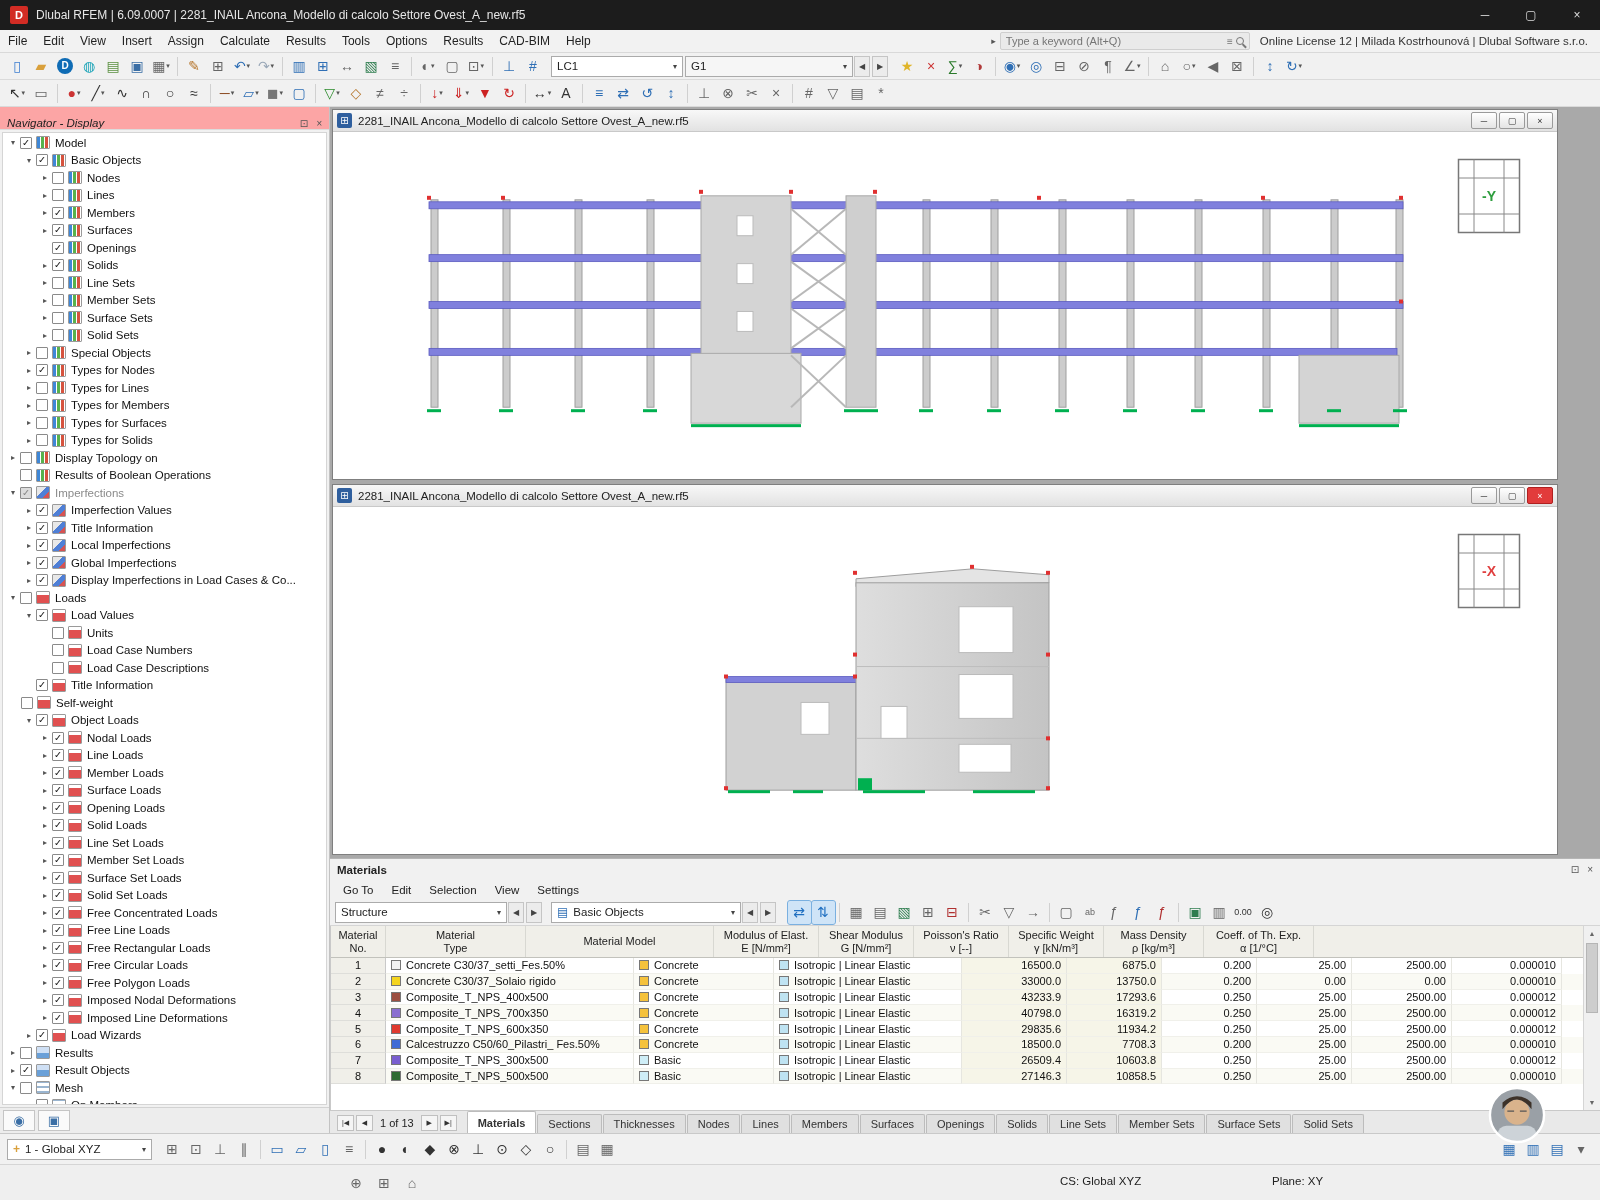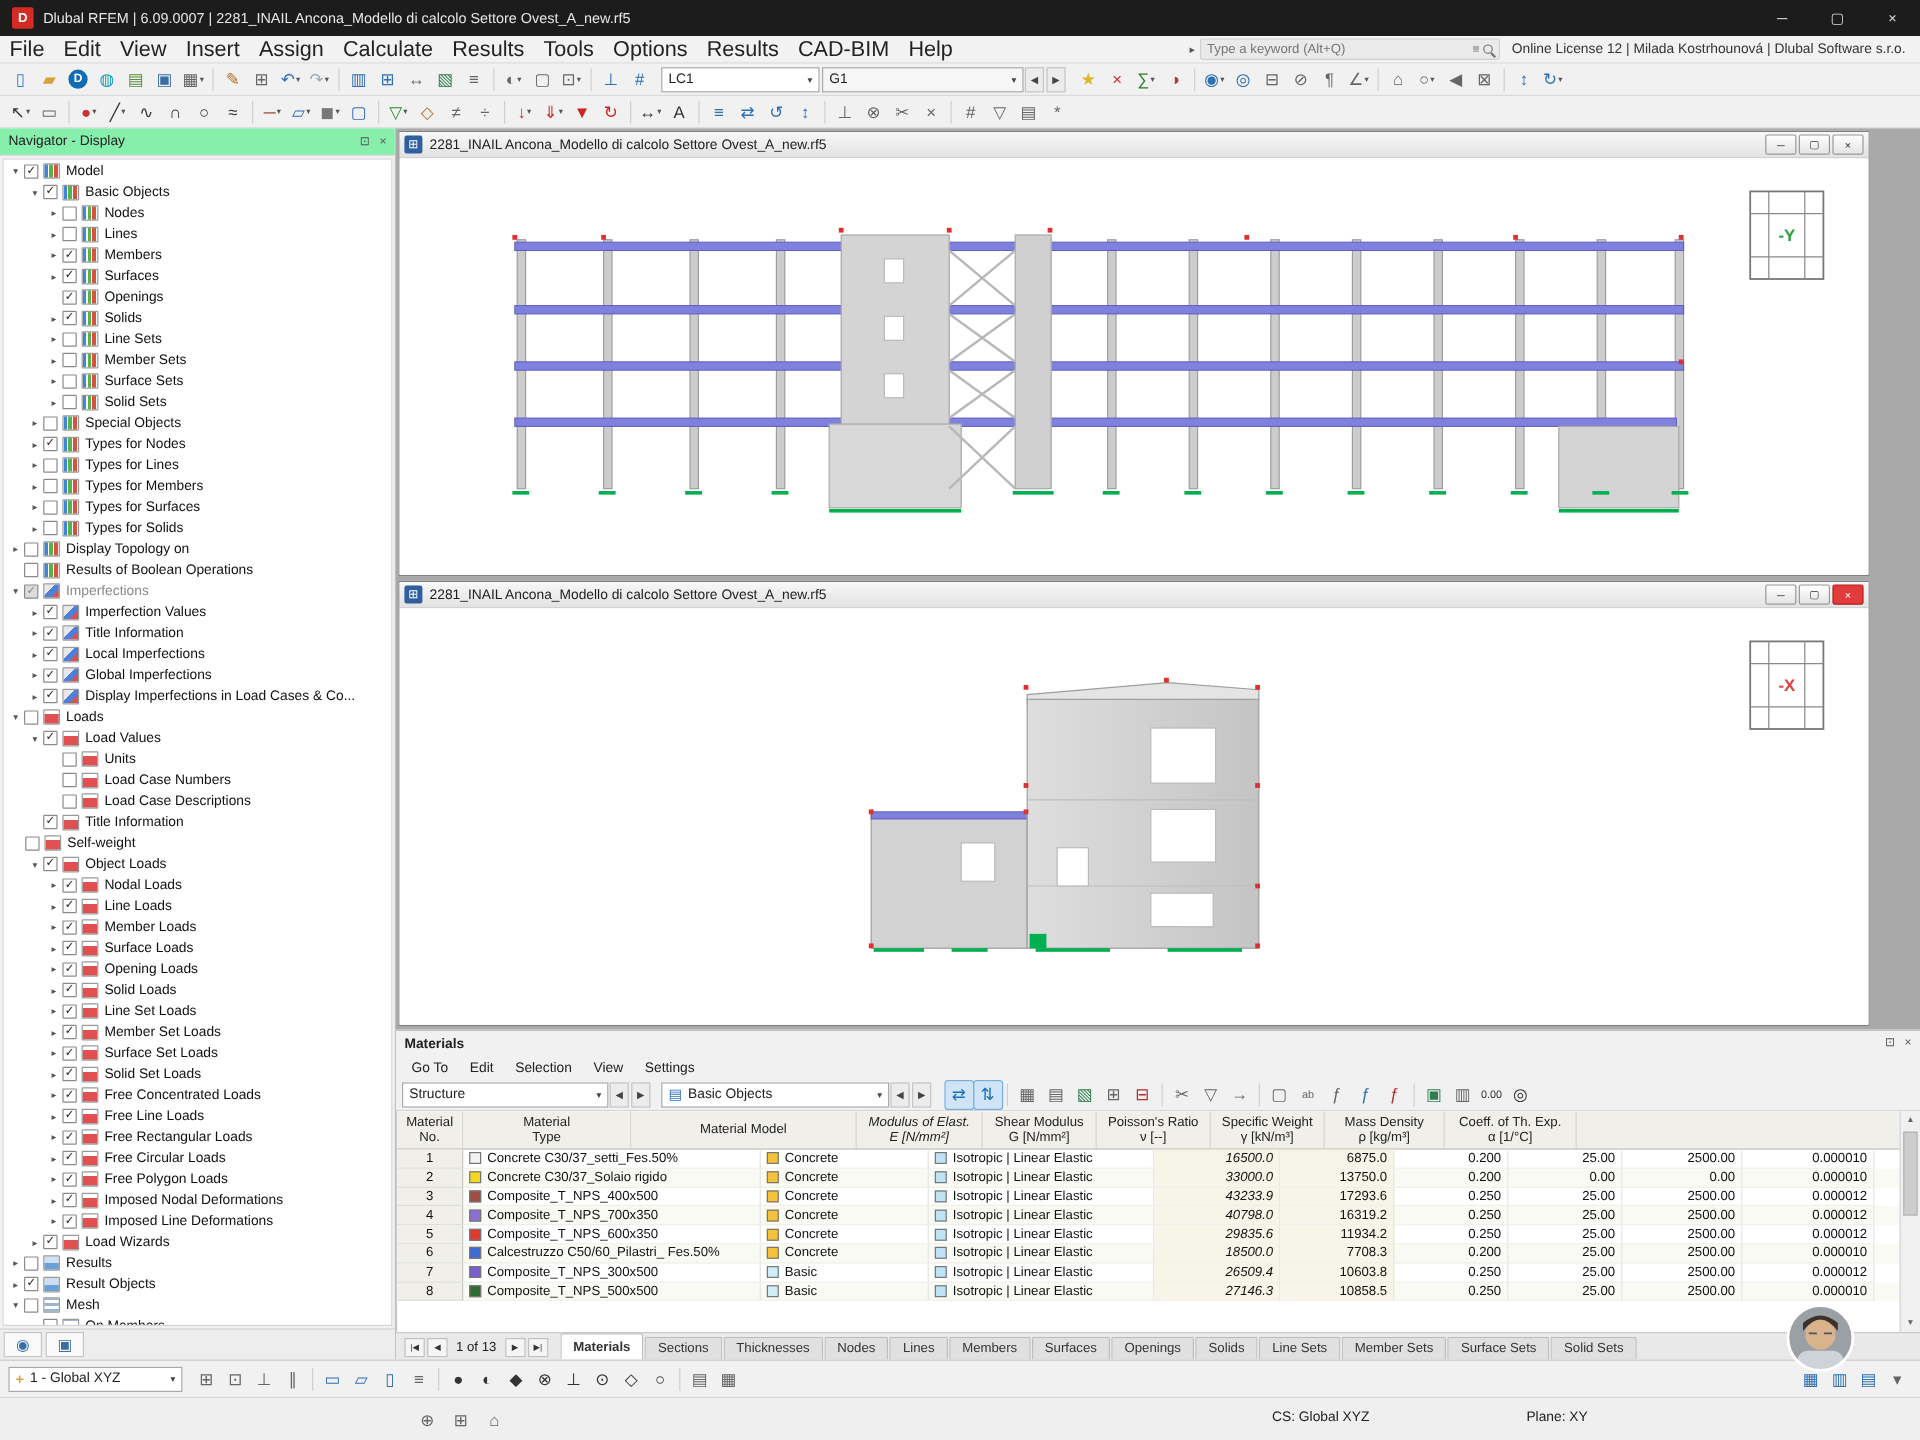--- a/index.html
+++ b/index.html
@@ -15,7 +15,7 @@
 
   
   .menubar{position:absolute;left:0;top:30px;width:1600px;height:23px;background:#f2f2f2;border-bottom:1px solid #d9d9d9;display:flex;align-items:center;}
-  .menu-item{padding:0 8px;height:100%;display:flex;align-items:center;font-size:18px;color:#222;}
+  .menu-item{padding:0 8px;height:100%;display:flex;align-items:center;font-size:12px;color:#222;}
   .search-wrap{margin-left:auto;display:flex;align-items:center;}
   .search-arrow{font-size:9px;color:#555;margin-right:4px;}
   .search-box{width:250px;height:18px;background:#eaeaea;border:1px solid #cfcfcf;border-radius:2px;display:flex;align-items:center;padding:0 5px;}

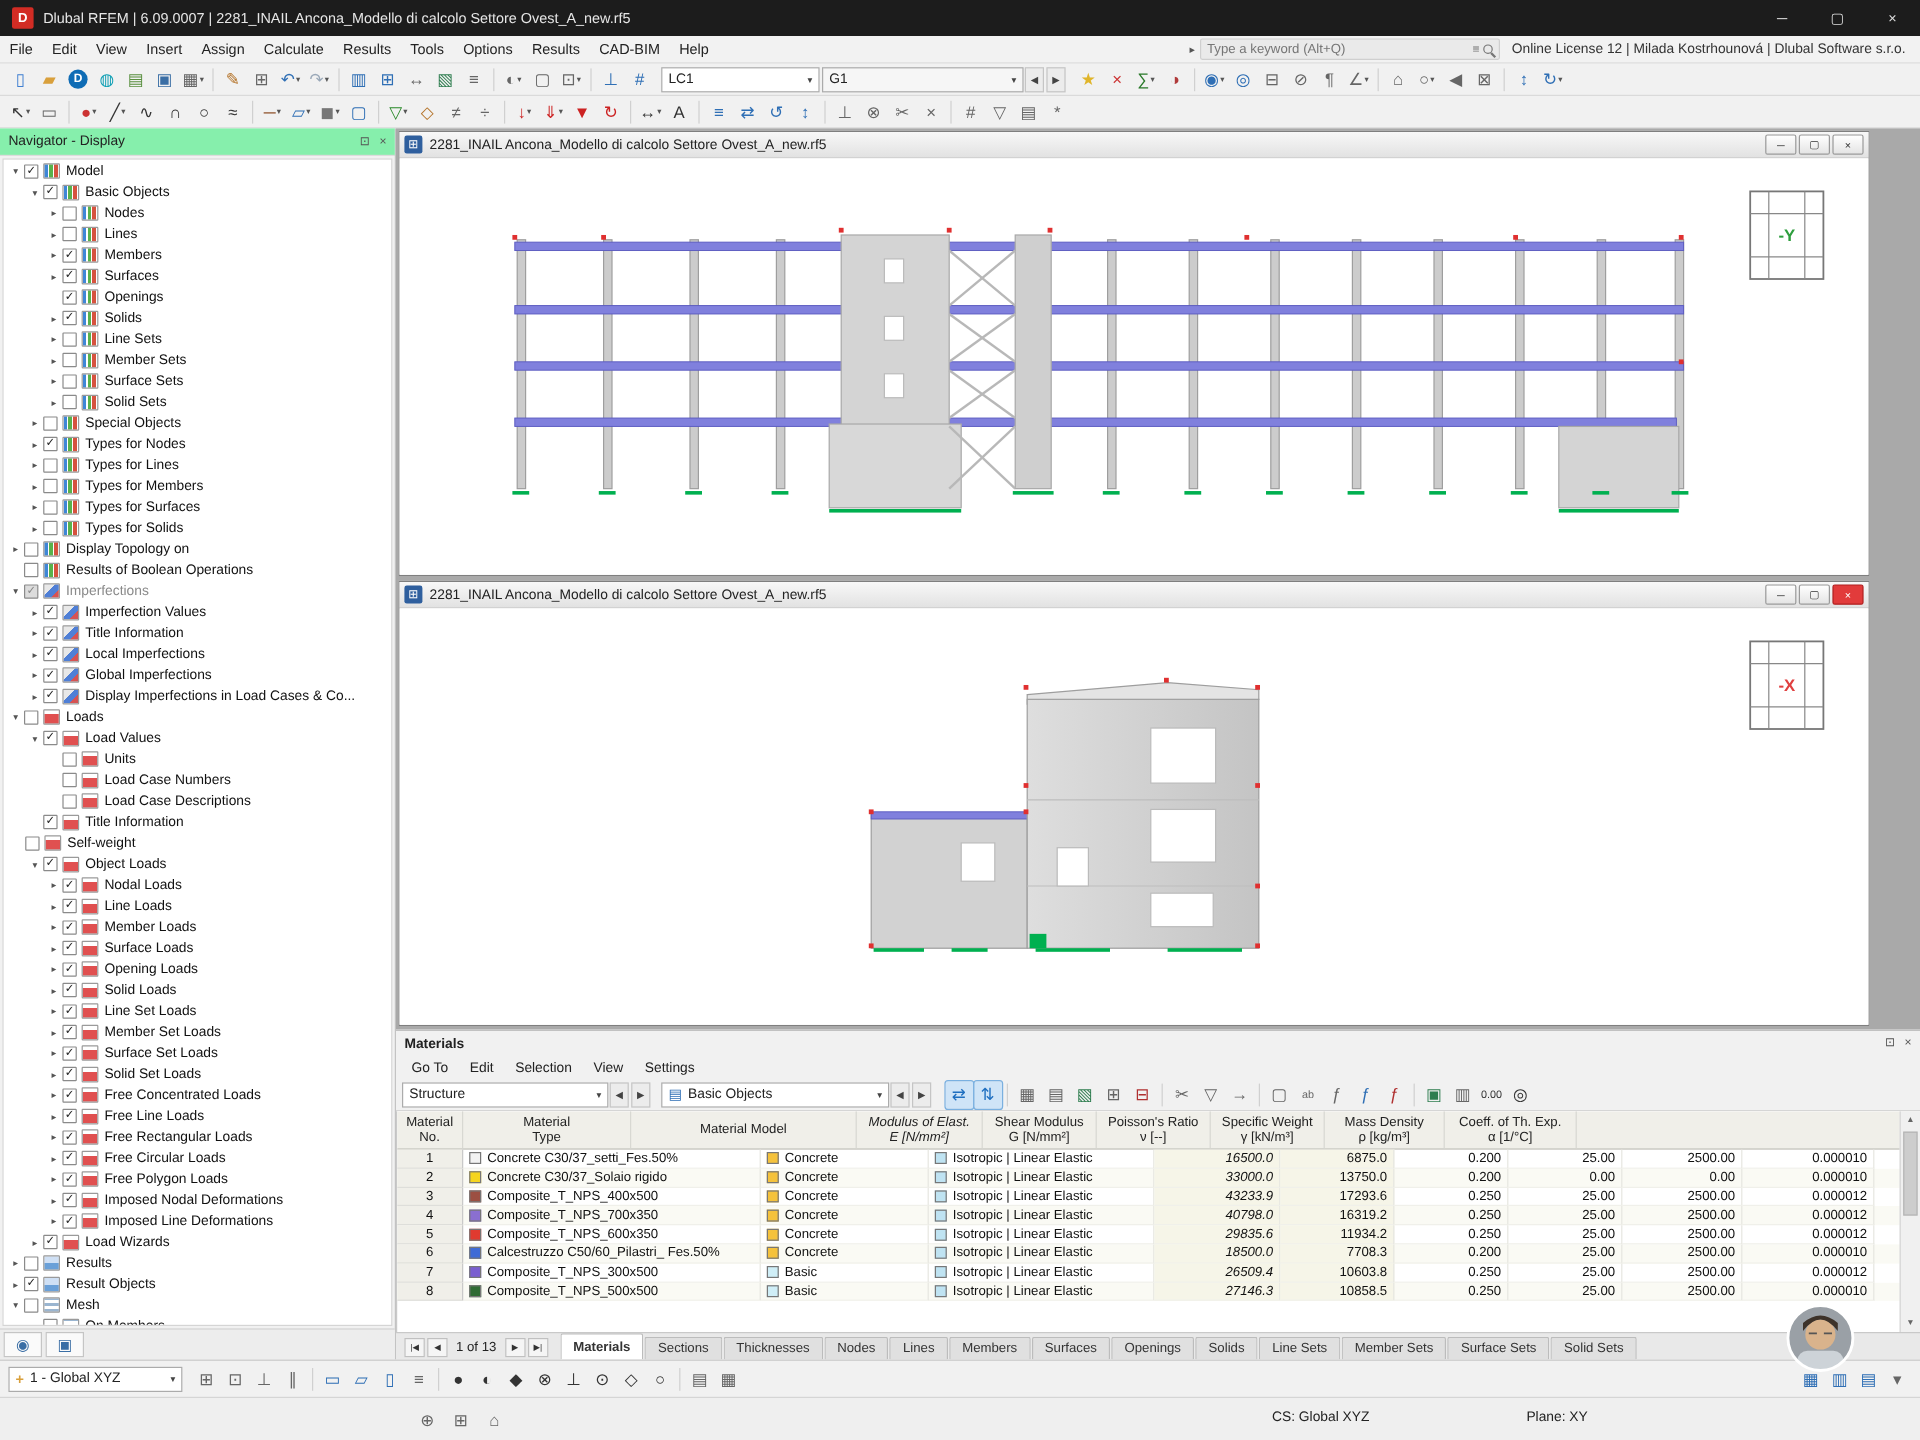--- a/index.html
+++ b/index.html
@@ -45,7 +45,7 @@
 
   
   .navigator{position:absolute;left:0;top:107px;width:330px;height:1026px;background:#f1f1f1;border-right:1px solid #c3c3c3;display:flex;flex-direction:column;}
-  .nav-header{height:23px;display:flex;align-items:center;font-size:11.5px;padding:0 7px;color:#222;border-bottom:1px solid #dcdcdc;background:#86efac;}
+  .nav-header{height:23px;display:flex;align-items:flex-end;font-size:11.5px;padding:0 7px;color:#222;border-bottom:1px solid #dcdcdc;background:#fca5a5;font-style:italic;}
   .nav-header .hicons{margin-left:auto;display:flex;gap:8px;color:#555;font-size:10px;}
   .nav-tree{flex:1;background:#fff;border:1px solid #d5d5d5;margin:2px;overflow:hidden;font-size:11.5px;color:#111;padding-top:1px;}
   .trow{height:17.5px;display:flex;align-items:center;white-space:nowrap;}

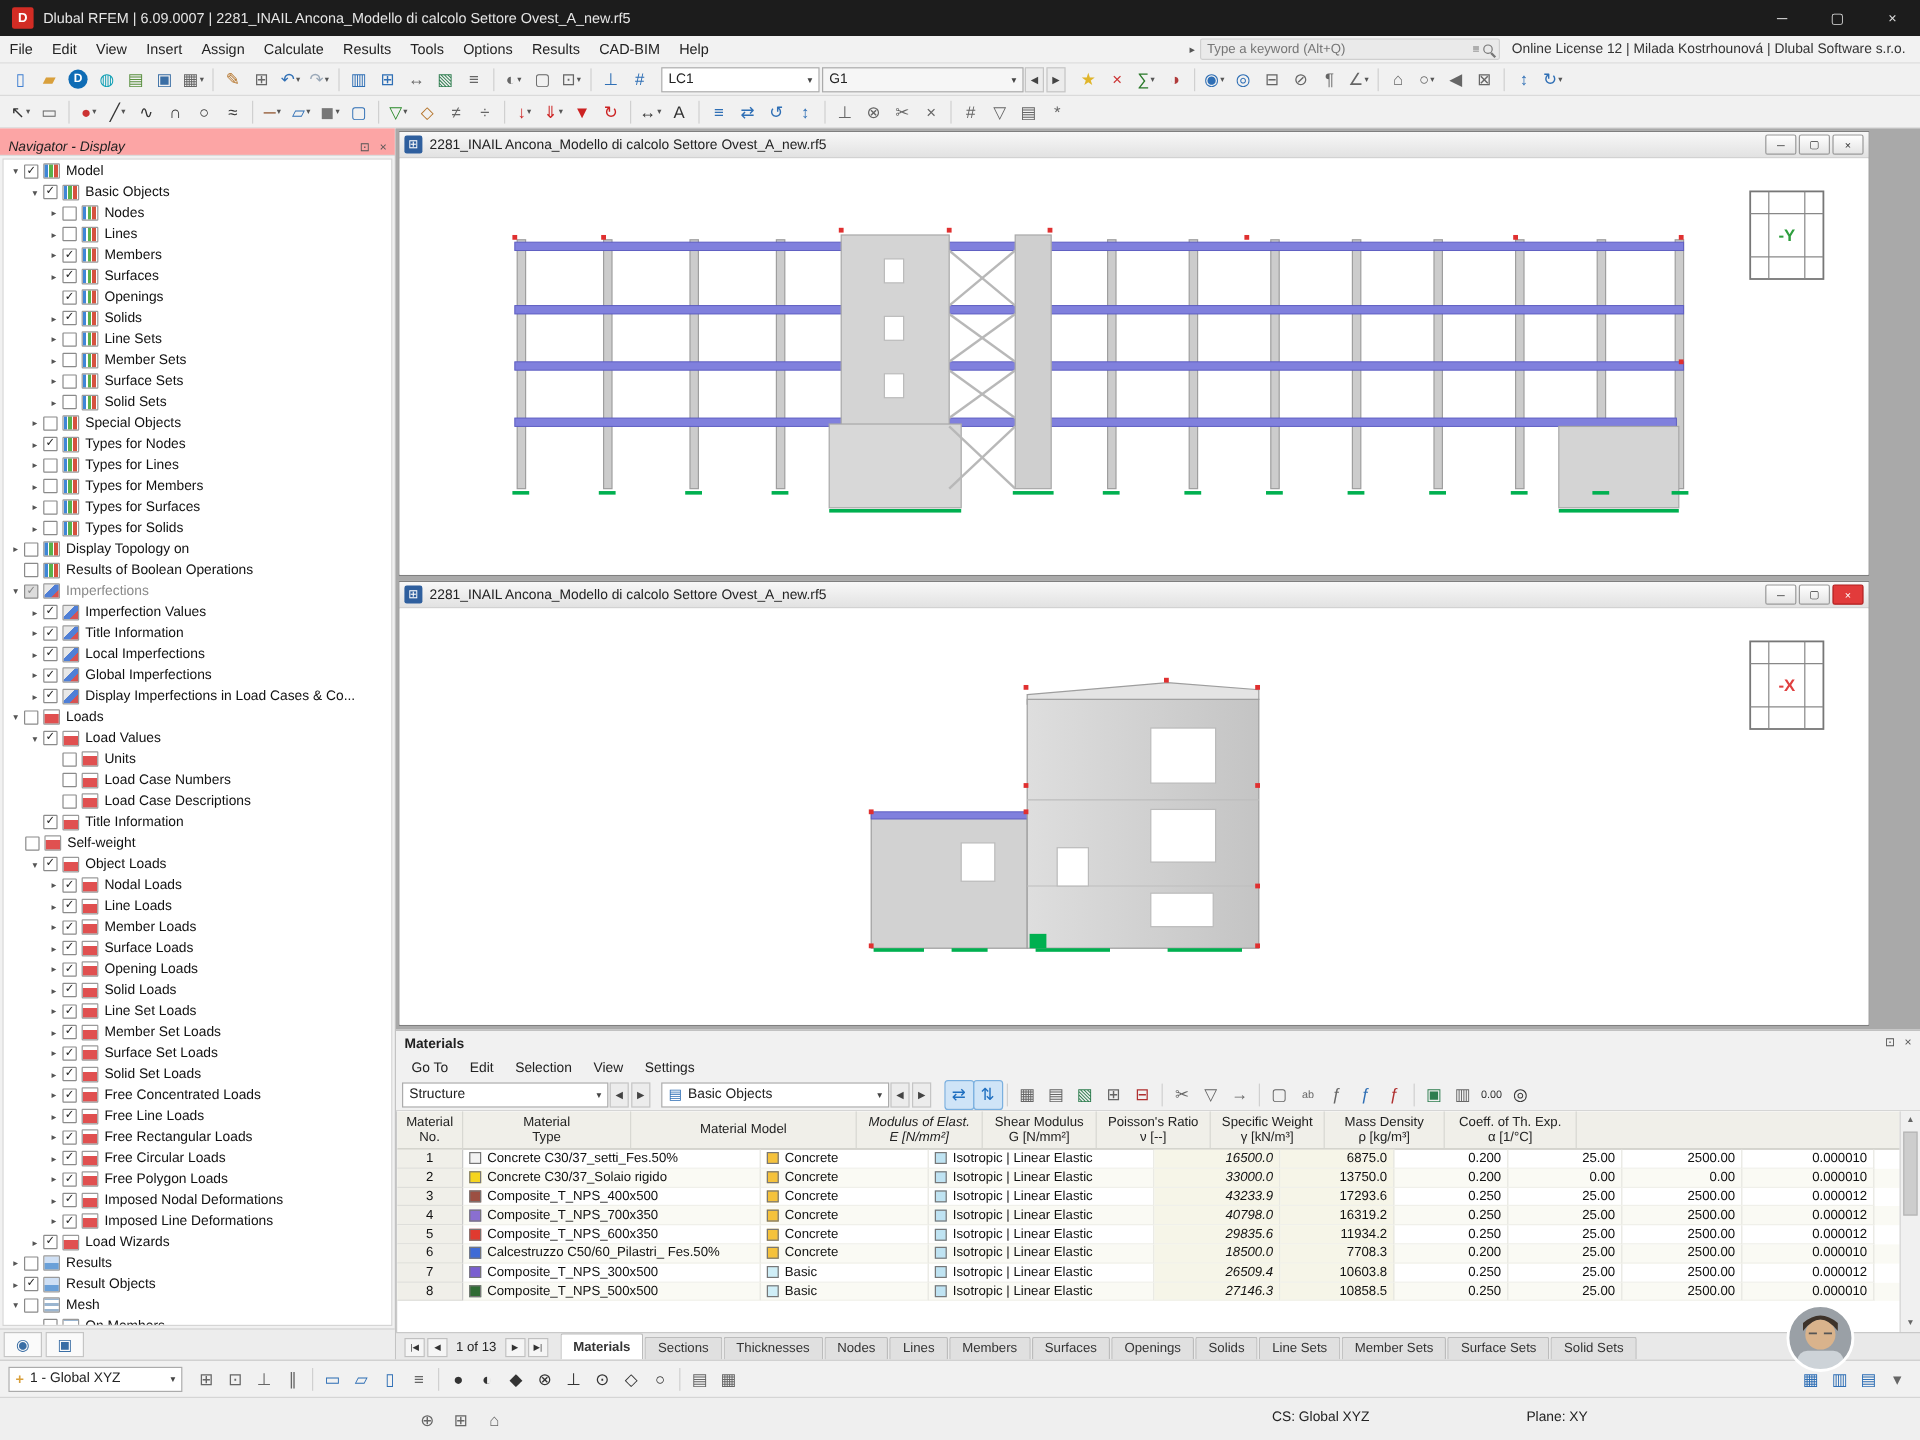--- a/index.html
+++ b/index.html
@@ -96,7 +96,7 @@
   .mcell.right{justify-content:flex-end;}
   .mcell.c4,.mcell.c5{background:#f6f5e8;}
   .swatch{width:10px;height:10px;border:1px solid #777;margin-right:5px;flex:none;}
-  .c0{width:55px;}.c1{width:248px;}.c2{width:140px;}.c3{width:188px;}.c4{width:105px;font-style:italic;}.c5{width:95px;}.c6{width:95px;}.c7{width:95px;}.c8{width:100px;}.c9{width:110px;}
+  .c0{width:55px;}.c1{width:248px;}.c2{width:140px;}.c3{width:188px;}.c4{width:105px;}.c5{width:95px;}.c6{width:95px;}.c7{width:95px;}.c8{width:100px;}.c9{width:110px;}
   .mat-scroll{position:absolute;right:0;top:0;bottom:0;width:17px;background:#f0f0f0;border-left:1px solid #d5d5d5;}
   .mat-scroll .sarr{height:15px;display:flex;align-items:center;justify-content:center;font-size:7px;color:#666;}
   .mat-scroll .sarr.down{position:absolute;bottom:0;left:0;right:0;}

